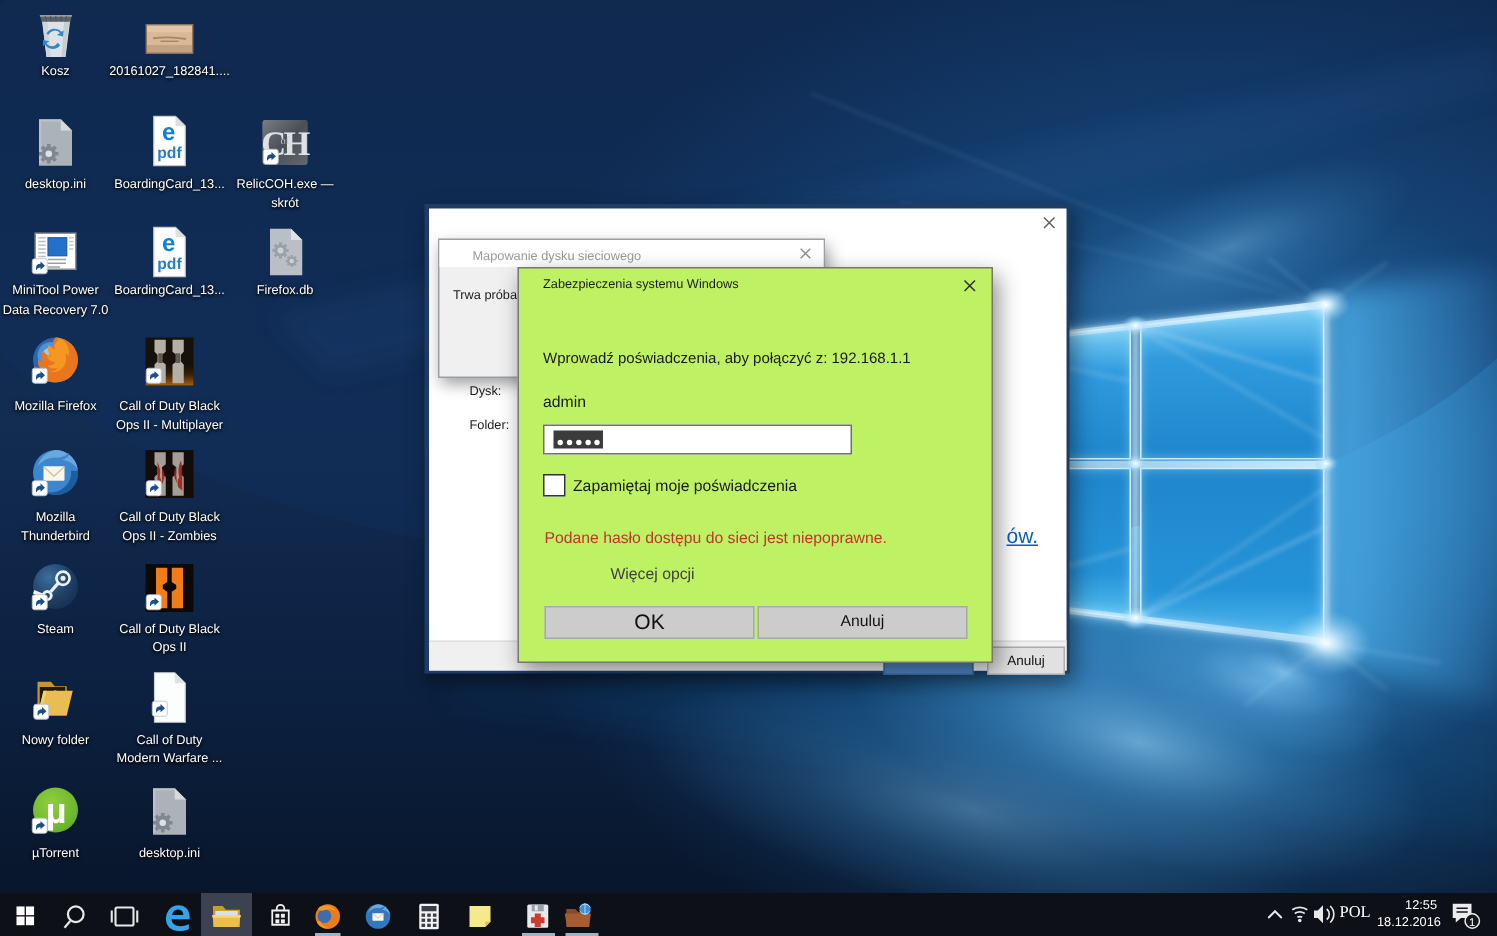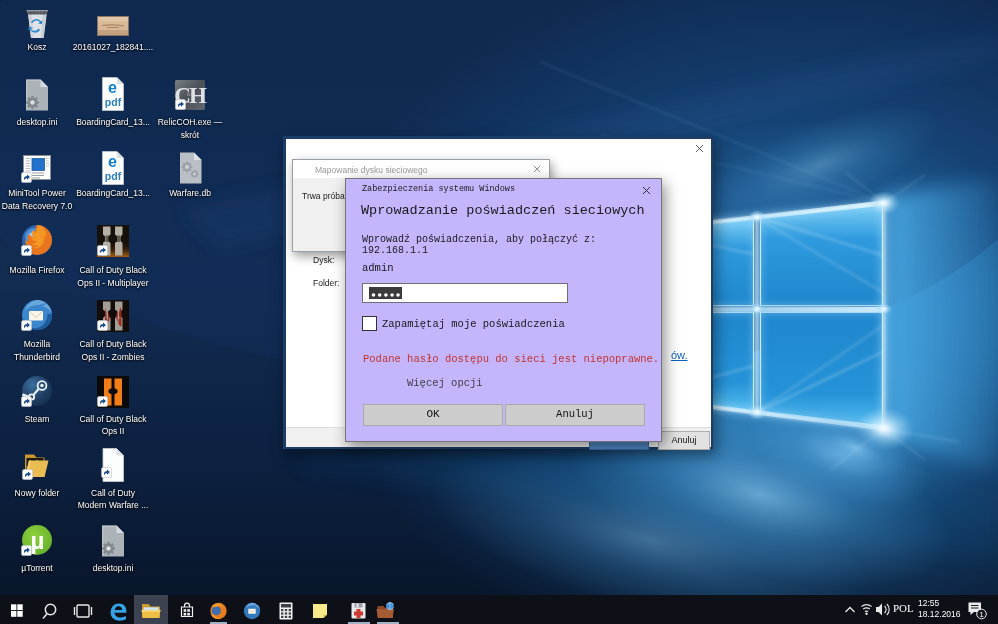--- a/index.html
+++ b/index.html
@@ -401,7 +401,7 @@
 <svg class="abs" style="left:172px;top:150px" width="36" height="36">
     <use href="#i-thumbs"></use>
   </svg>
-<div class="lbl" style="left:135px;top:187px">Warfare.db</div>
+<div class="lbl" style="left:135px;top:187px">Firefox.db</div>
 
 <svg class="abs" style="left:19px;top:223px" width="36" height="36">
     <use href="#i-firefox"></use>

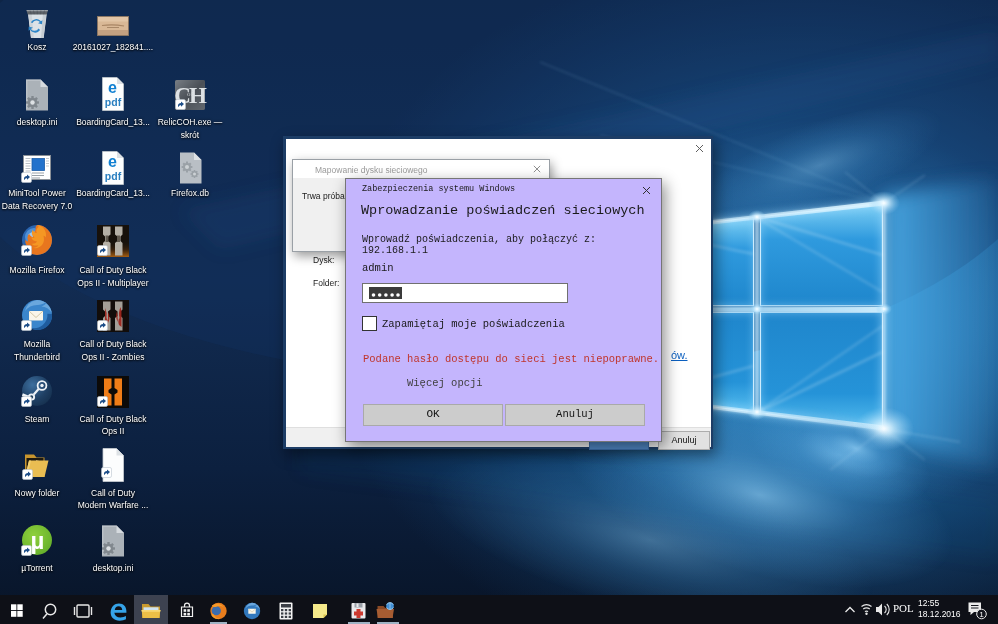--- a/index.html
+++ b/index.html
@@ -476,7 +476,7 @@
  <div class="abs" style="left:9px;top:31px;font-size:8.5px;color:#1a1a1a;white-space:nowrap;overflow:hidden;width:240px;">Trwa próba połączenia z</div>
 </div>
 
-<div class="abs" style="left:345px;top:178px;width:315px;height:262px;background:#c4b5fd;border:1px solid #767676;box-shadow:3px 5px 14px rgba(0,0,0,0.45);font-family:Liberation Mono, monospace;">
+<div class="abs" style="left:345px;top:178px;width:315px;height:262px;background:#bef264;border:1px solid #767676;box-shadow:3px 5px 14px rgba(0,0,0,0.45);font-family:Liberation Sans, sans-serif;">
  <div class="abs" style="left:16px;top:5px;font-size:8.5px;color:#1a1a1a;">Zabezpieczenia systemu Windows</div>
  <svg class="abs" style="right:10px;top:7px" width="9" height="9">
       <path d="M1,1 L8,8 M8,1 L1,8" stroke="#303030" stroke-width="1"></path>

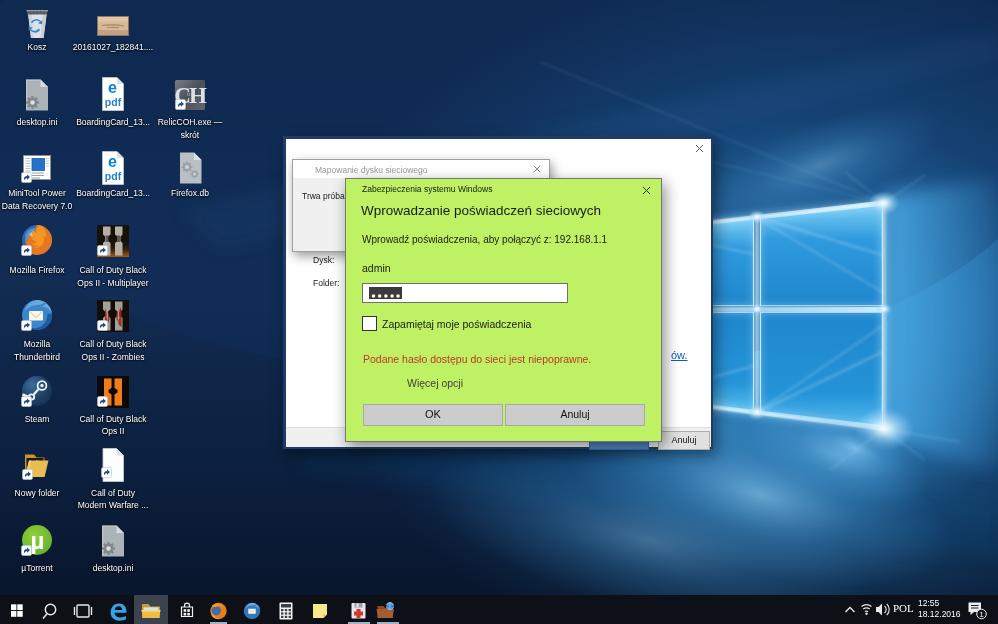--- a/index.html
+++ b/index.html
@@ -481,7 +481,6 @@
  <svg class="abs" style="right:10px;top:7px" width="9" height="9">
       <path d="M1,1 L8,8 M8,1 L1,8" stroke="#303030" stroke-width="1"></path>
     </svg>
- <div class="abs" style="left:15px;top:24px;font-size:13.5px;color:#1a1a1a;">Wprowadzanie poświadczeń sieciowych</div>
  <div class="abs" style="left:16px;top:55px;font-size:10px;color:#1a1a1a;">Wprowadź poświadczenia, aby połączyć z: 192.168.1.1</div>
  <div class="abs" style="left:16px;top:83px;font-size:10.5px;color:#1a1a1a;text-align:center;">admin</div>
  <div class="abs" style="left:16px;top:104px;width:204px;height:18px;background:#fff;border:1px solid #707070;">

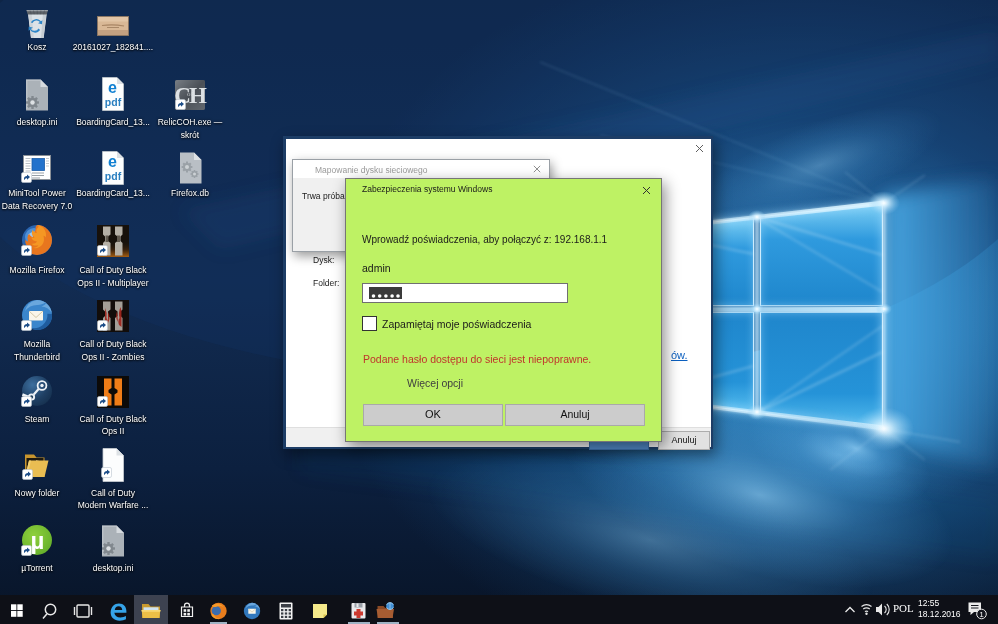--- a/index.html
+++ b/index.html
@@ -460,7 +460,7 @@
       </svg>
   <div class="abs" style="left:27px;top:116px;font-size:8.5px;color:#1a1a1a;">Dysk:</div>
   <div class="abs" style="left:27px;top:139px;font-size:8.5px;color:#1a1a1a;">Folder:</div>
-  <div class="abs" style="left:385px;top:210px;font-size:11px;color:#0b5fbf;text-decoration:underline;">ów.</div>
+  <div class="abs" style="left:385px;top:210px;font-size:14px;color:#0b5fbf;text-decoration:underline;">ów.</div>
   <div class="abs" style="left:0;right:0;bottom:0;height:19px;background:#f0f0f0;border-top:1px solid #dfdfdf;"></div>
   <div class="abs" style="left:303px;top:294px;width:58px;height:15px;background:#4f86c2;border:1px solid #3a6ba5;"></div>
   <div class="abs" style="left:372px;top:292px;width:50px;height:17px;background:#e1e1e1;border:1px solid #adadad;font-size:9px;color:#111;text-align:center;line-height:16px;">Anuluj</div>

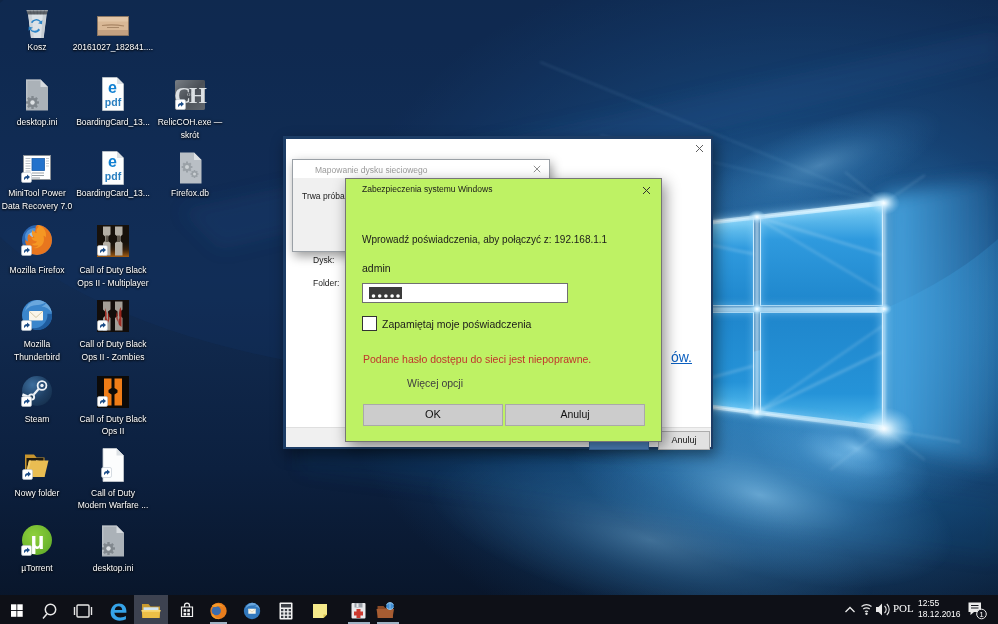--- a/index.html
+++ b/index.html
@@ -500,7 +500,7 @@
  <div class="abs" style="left:36px;top:139px;font-size:10.5px;color:#1a1a1a;">Zapamiętaj moje poświadczenia</div>
  <div class="abs" style="left:17px;top:174px;font-size:10.5px;color:#c0352c;">Podane hasło dostępu do sieci jest niepoprawne.</div>
  <div class="abs" style="left:17px;top:198px;font-size:10.5px;color:#404040;margin-left:44px;">Więcej opcji</div>
- <div class="abs" style="left:17px;top:225px;width:138px;height:20px;background:#cccccc;border:1px solid #a9a9a9;font-size:11px;color:#111;text-align:center;line-height:19px;">OK</div>
+ <div class="abs" style="left:17px;top:225px;width:138px;height:20px;background:#cccccc;border:1px solid #a9a9a9;font-size:14px;color:#111;text-align:center;line-height:19px;">OK</div>
  <div class="abs" style="left:159px;top:225px;width:138px;height:20px;background:#cccccc;border:1px solid #a9a9a9;font-size:10.5px;color:#111;text-align:center;line-height:19px;">Anuluj</div>
 </div>
 

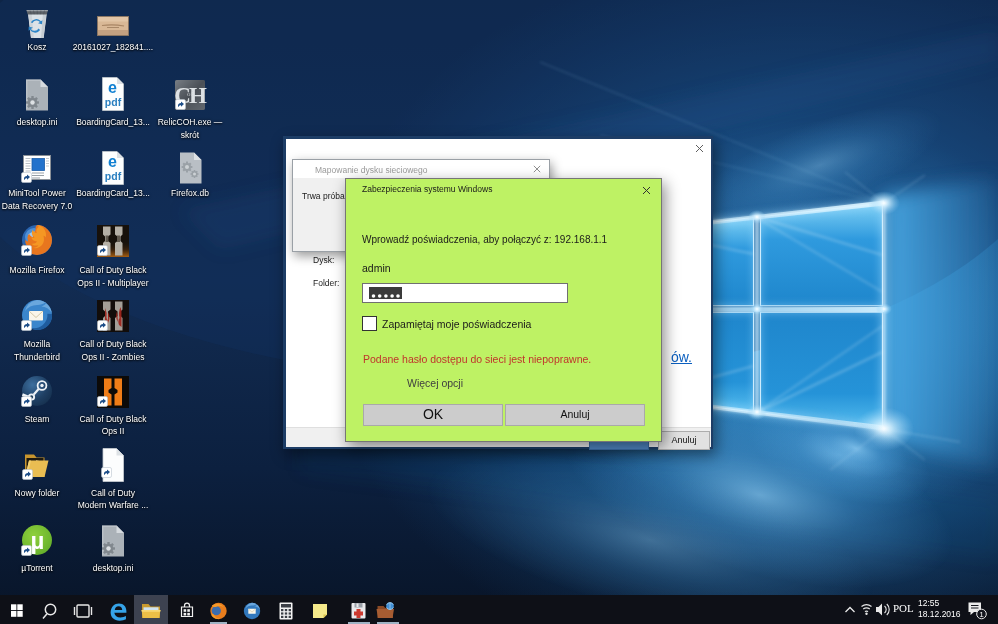--- a/index.html
+++ b/index.html
@@ -615,7 +615,7 @@
   </g>
  </svg>
  <div class="abs" style="left:893px;top:6.5px;font-size:11px;color:#fff;font-family:Liberation Serif, serif;">POL</div>
- <div class="abs" style="left:918px;top:3px;width:40px;font-size:8.5px;color:#fff;text-align:left;line-height:10.5px;">12:55<br>18.12.2016</div>
+ <div class="abs" style="left:918px;top:3px;width:40px;font-size:8.5px;color:#fff;text-align:right;line-height:10.5px;">12:55<br>18.12.2016</div>
  <svg class="abs" style="left:966px;top:6px" width="22" height="21" viewBox="0 0 22 21">
   <path d="M2.5,1.5 h12.5 v9.5 h-7 l-3.5,3 v-3 h-2 z" fill="#ececec"></path>
   <g stroke="#14161e" stroke-width="1">

